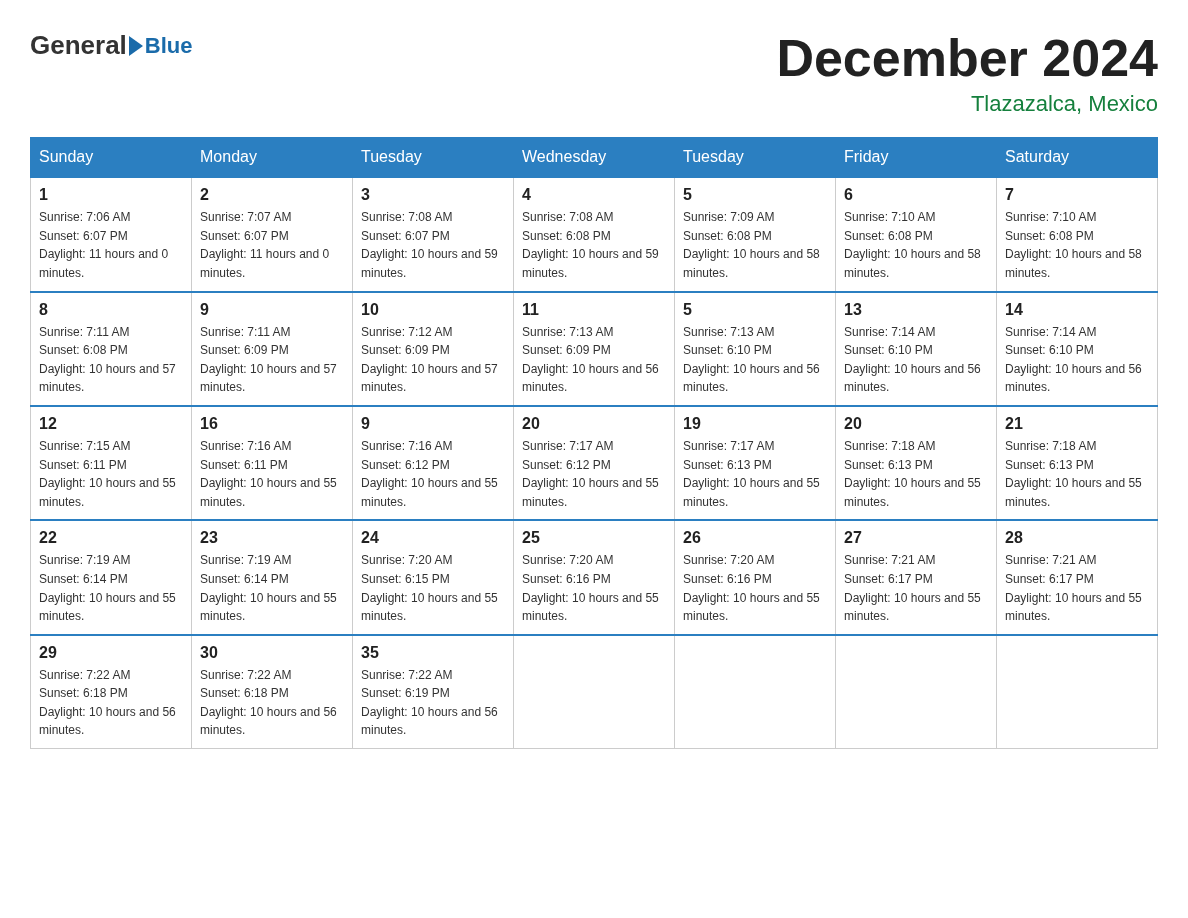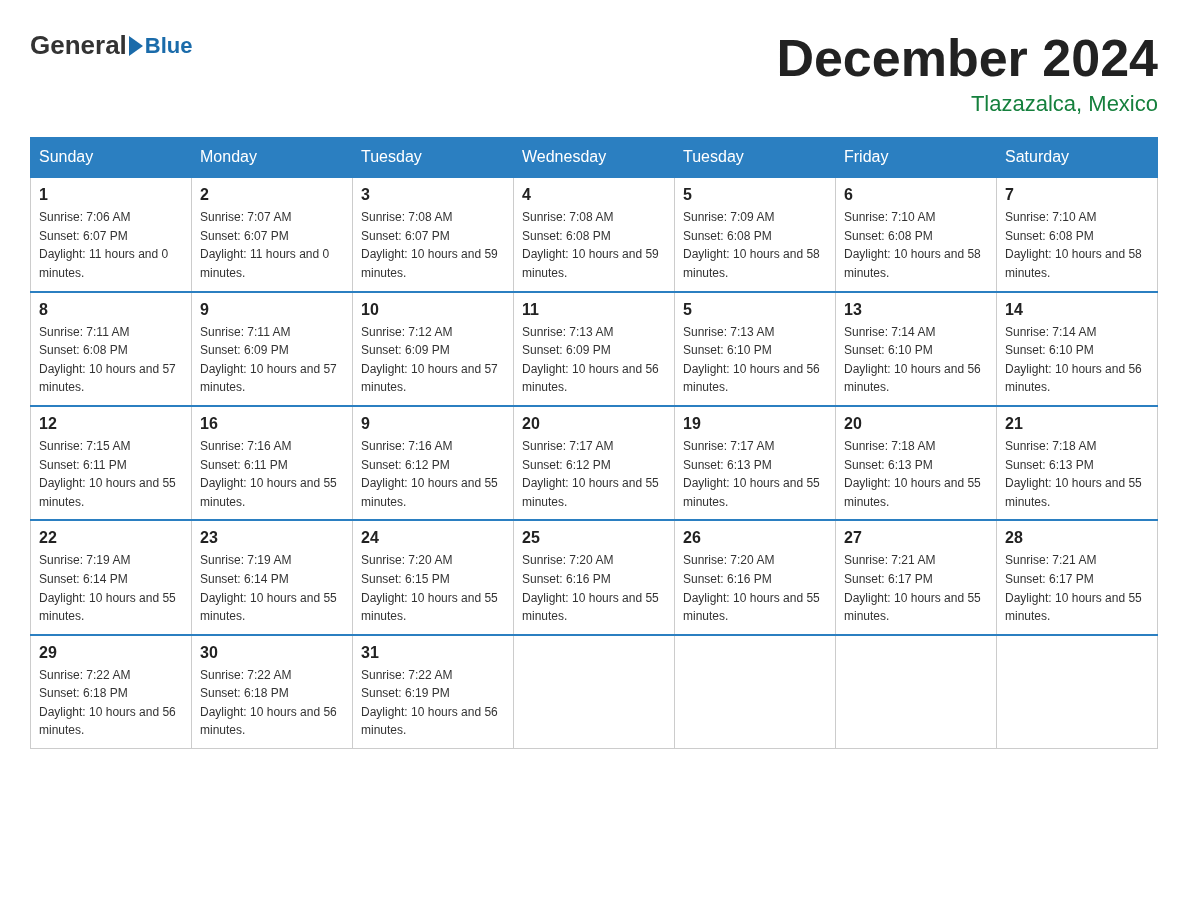--- a/index.html
+++ b/index.html
@@ -259,7 +259,7 @@
           <div class="day-info">Sunrise: 7:22 AM<br>Sunset: 6:18 PM<br>Daylight: 10 hours and 56 minutes.</div>
         </td>
         <td>
-          <span class="day-number">31</span>
+          <span class="day-number">35</span>
           <div class="day-info">Sunrise: 7:22 AM<br>Sunset: 6:19 PM<br>Daylight: 10 hours and 56 minutes.</div>
         </td>
         <td class="empty-cell"></td>

